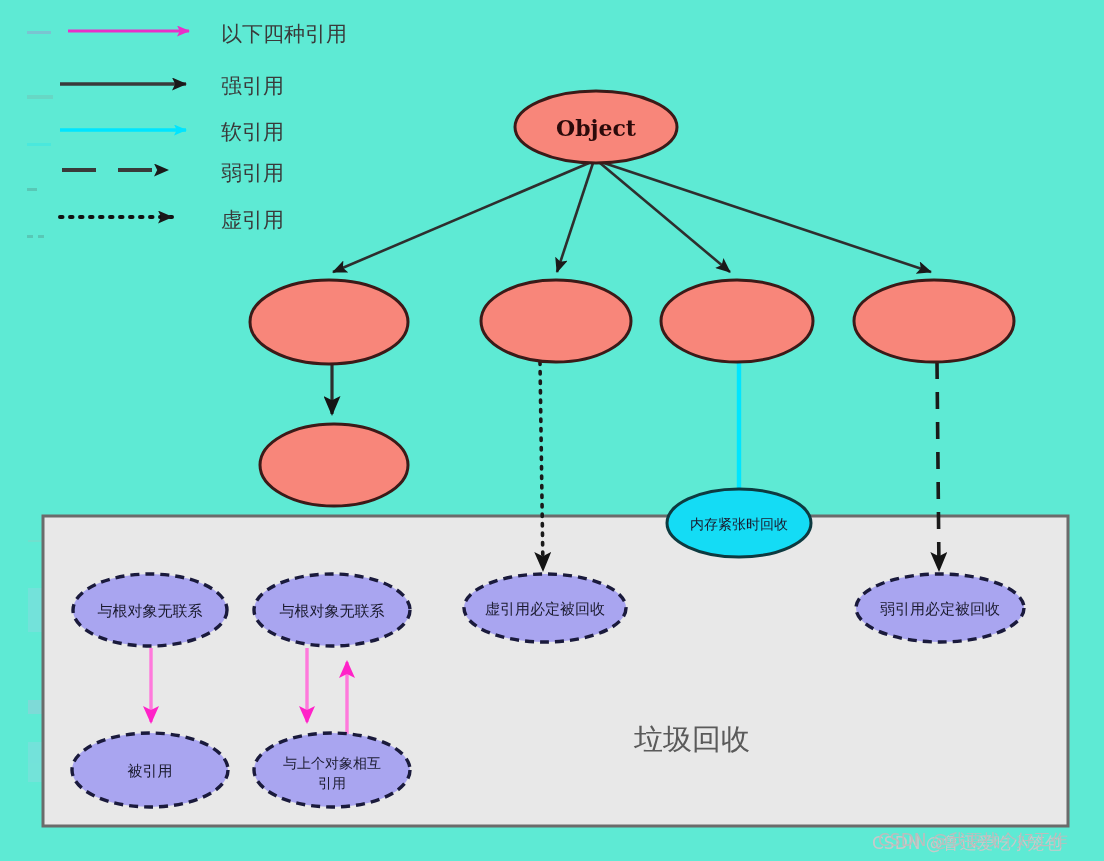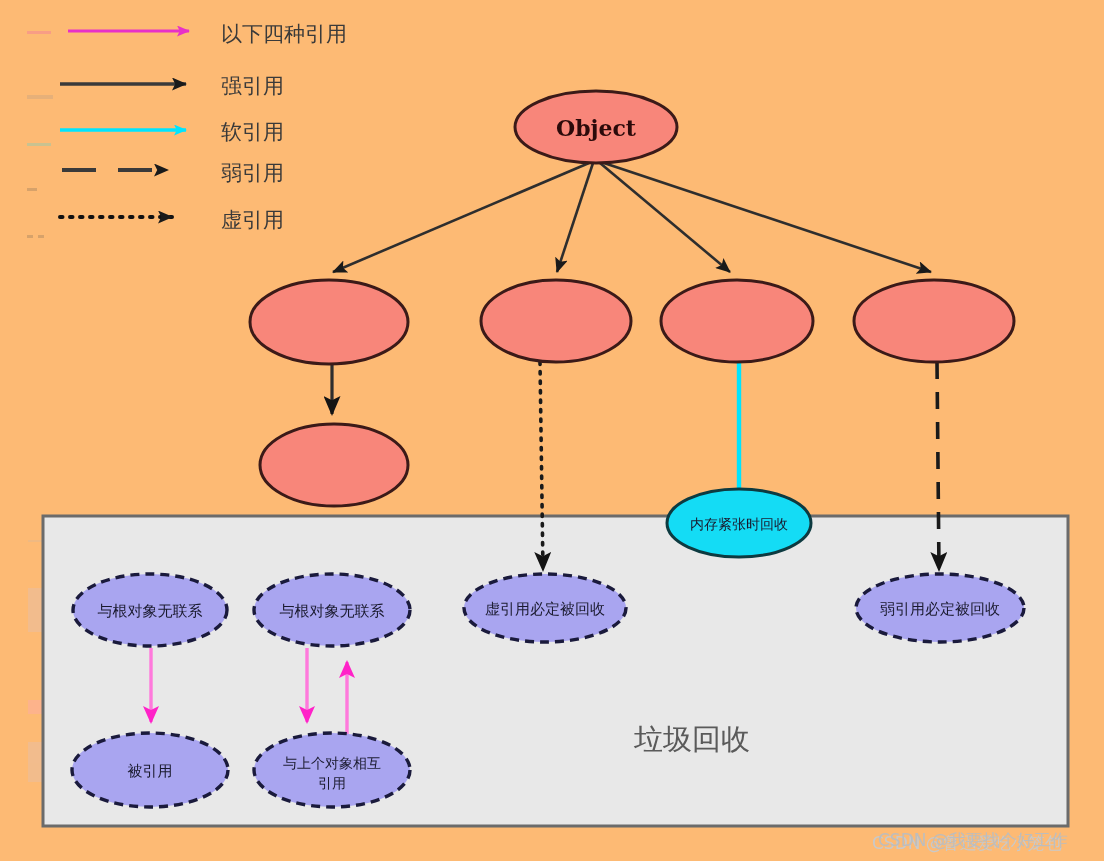--- a/index.html
+++ b/index.html
@@ -14,7 +14,7 @@
     position: relative;
     width: 1104px;
     height: 861px;
-    background: #fdba74;
+    background: #5eead4;
     overflow: hidden;
   }
   #diagram-svg {

